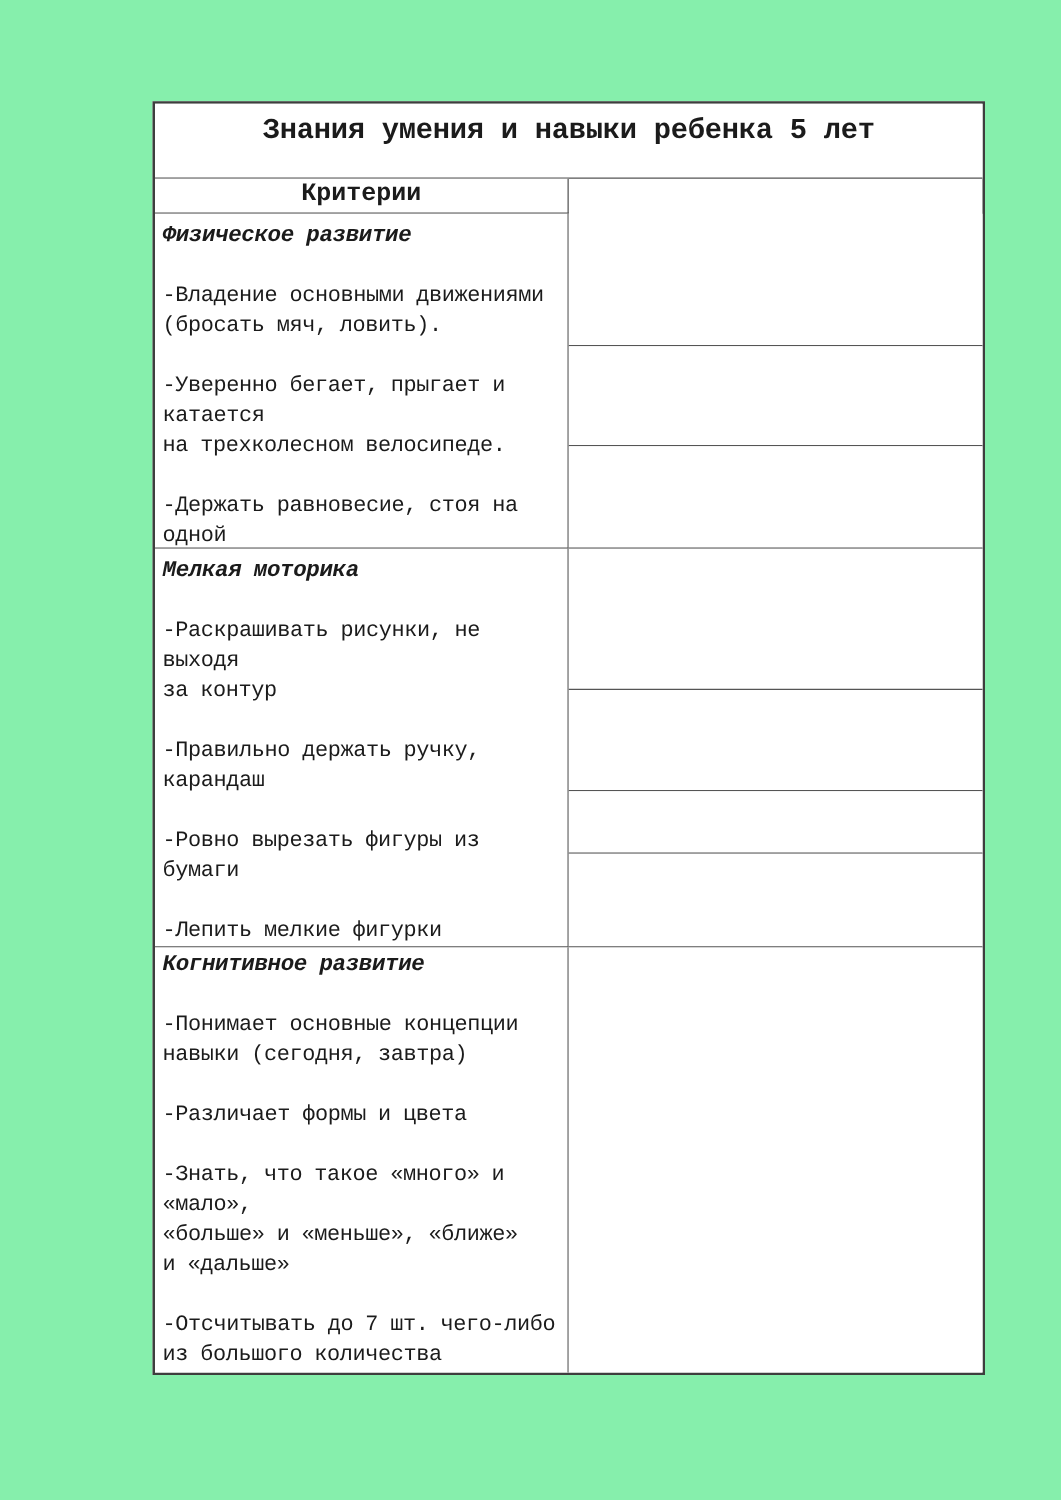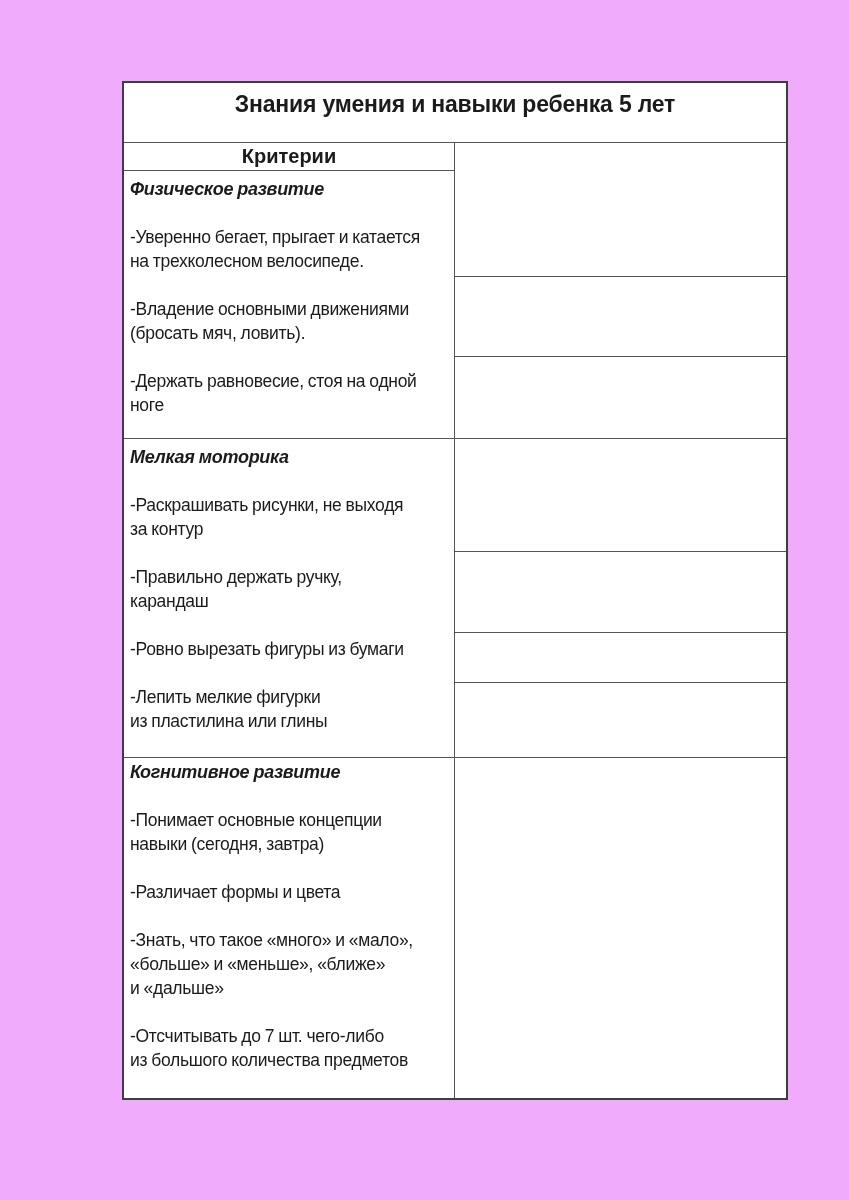--- a/index.html
+++ b/index.html
@@ -14,8 +14,9 @@
     position: relative;
     width: 849px;
     height: 1200px;
-    background: #f0abfc;
+    background: #86efac;
     overflow: hidden;
+    font-family: Liberation Mono, monospace;
   }
   .skills-table {
     position: absolute;

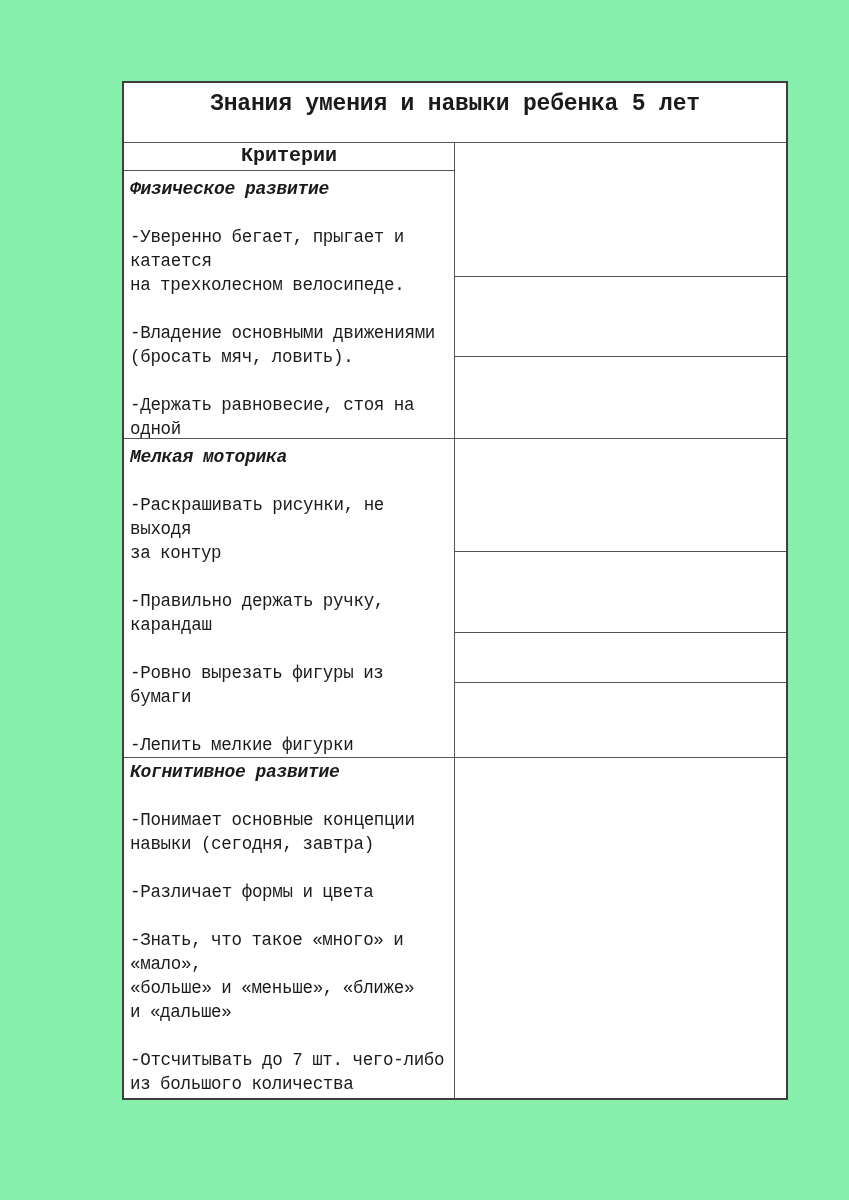--- a/index.html
+++ b/index.html
@@ -95,10 +95,10 @@
 
     <div class="cell criteria-cell sec1 b-right b-bottom">
       <div class="sec-heading">Физическое развитие</div>
+      <div class="criteria-item">-Владение основными движениями
+(бросать мяч, ловить).</div>
       <div class="criteria-item">-Уверенно бегает, прыгает и катается
 на трехколесном велосипеде.</div>
-      <div class="criteria-item">-Владение основными движениями
-(бросать мяч, ловить).</div>
       <div class="criteria-item">-Держать равновесие, стоя на одной
 ноге</div>
     </div>

